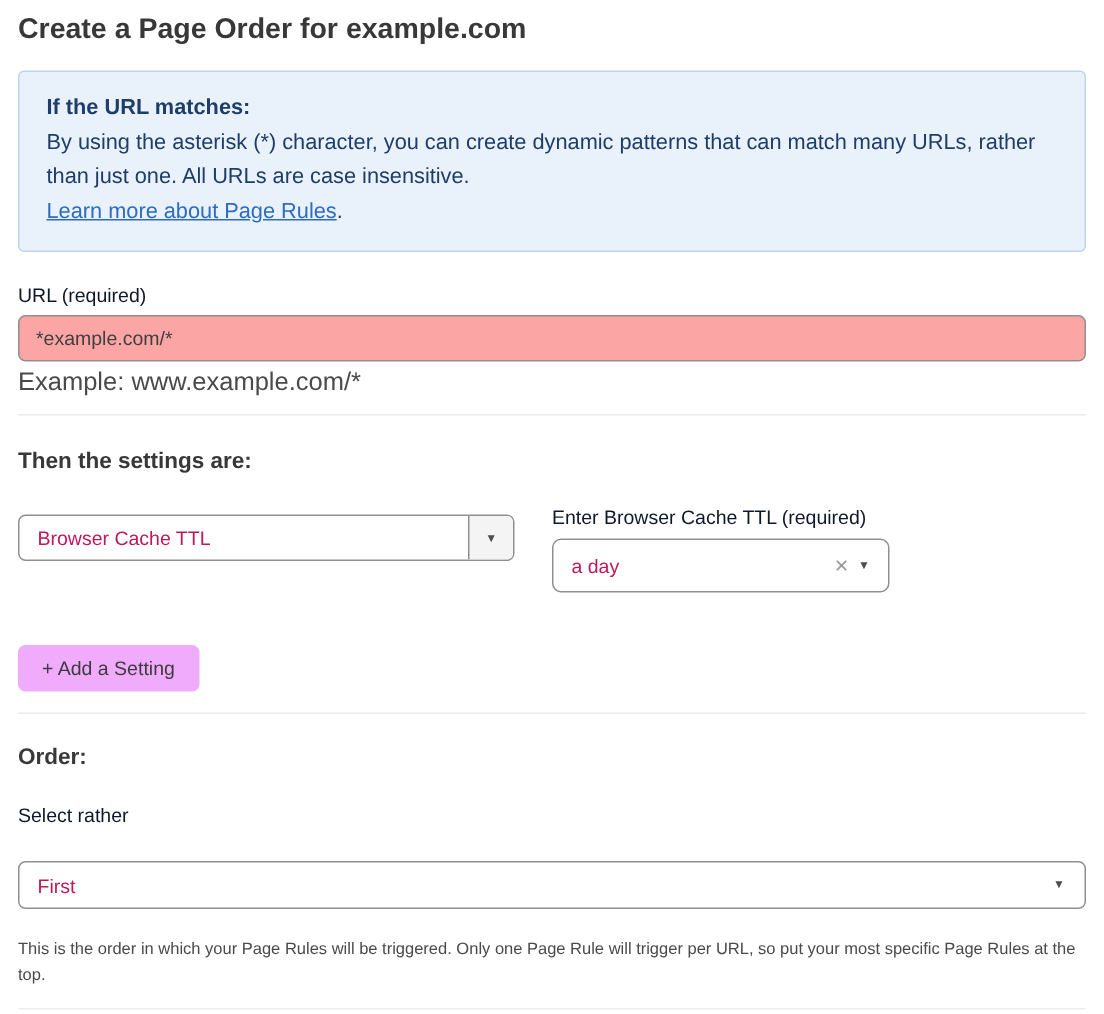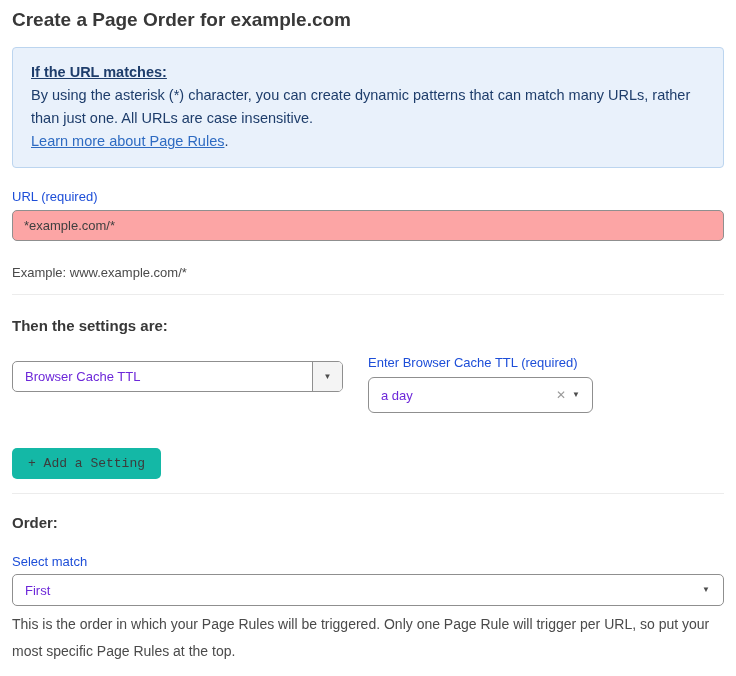--- a/index.html
+++ b/index.html
@@ -29,7 +29,7 @@
     font-size: 14.5px;
     line-height: 23px;
   }
-  .info-heading { font-weight: 700; text-decoration: underline; }
+  .info-heading { font-weight: 700; }
   .info-body { max-width: 660px; }
   .info-link {
     color: var(--link-blue, #2e6bc2);

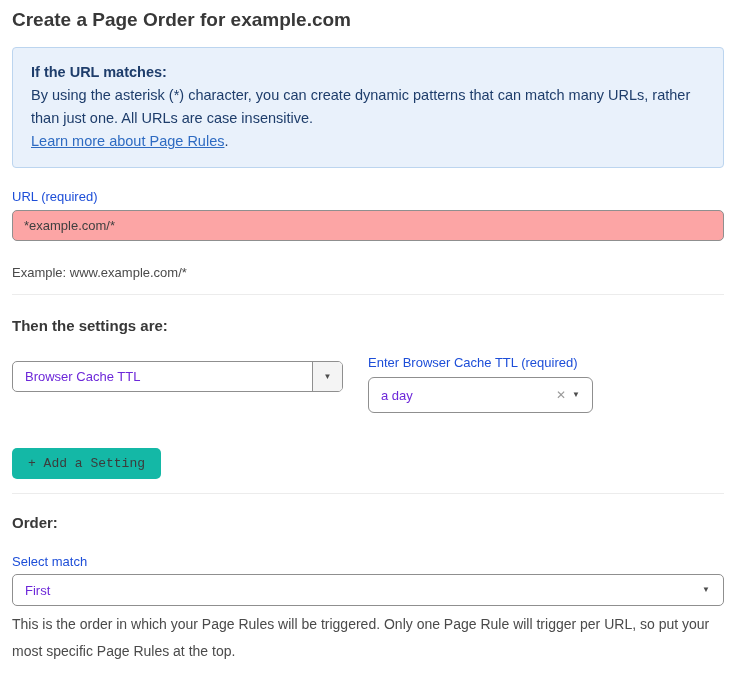--- a/index.html
+++ b/index.html
@@ -42,7 +42,7 @@
     display: block;
     font-size: 13px;
     line-height: 16px;
-    color: #1d4ed8;
+    color: #0f172a;
   }
 
   .url-label { margin-top: 21px; }

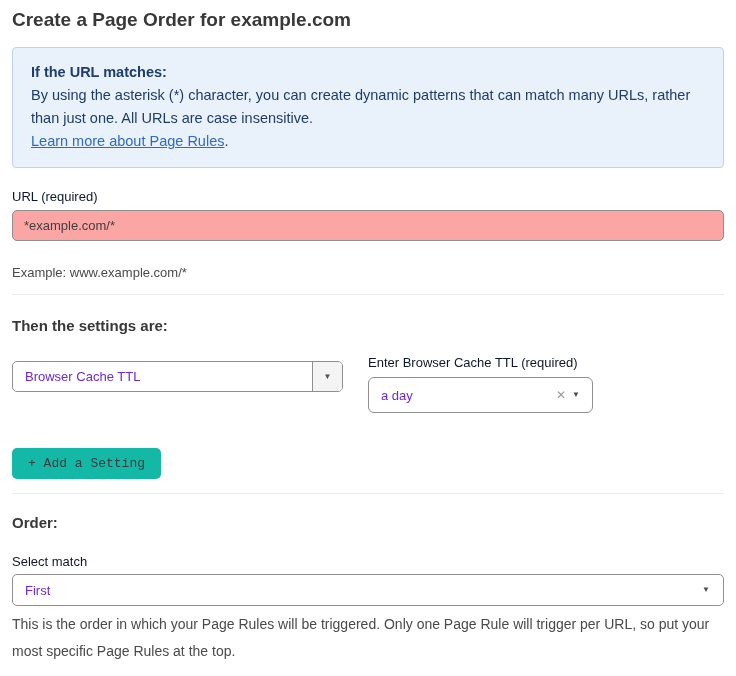--- a/index.html
+++ b/index.html
@@ -63,8 +63,8 @@
   }
 
   .helper {
-    margin-top: 24px;
-    font-size: 13px;
+    margin-top: 6px;
+    font-size: 17px;
     line-height: 16px;
     color: #4a4a4a;
   }

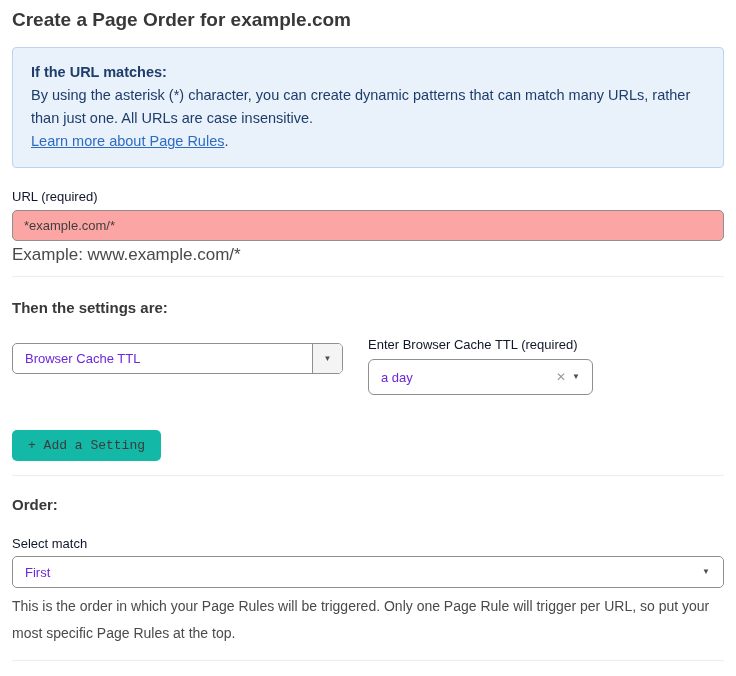--- a/index.html
+++ b/index.html
@@ -107,7 +107,7 @@
     flex: 1;
     padding: 0 12px;
     font-size: 13px;
-    color: #6d28d9;
+    color: #be185d;
     white-space: nowrap;
   }
   .caret {

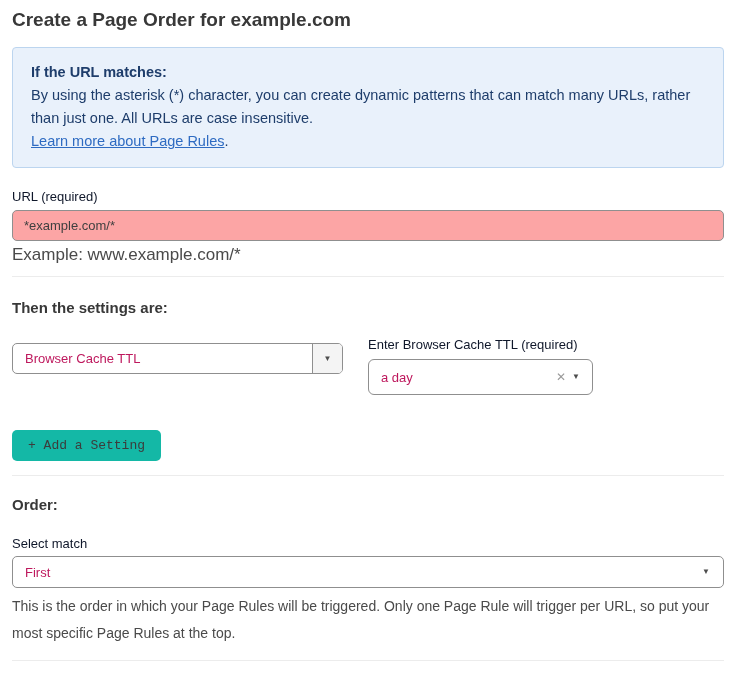--- a/index.html
+++ b/index.html
@@ -143,7 +143,7 @@
     border-radius: 5px;
     cursor: pointer;
   }
-  .gray-btn { background: #14b8a6; color: #3c3c3c; font-family: Liberation Mono, monospace; }
+  .gray-btn { background: #f0abfc; color: #3c3c3c; }
   .blue-btn { background: var(--accent-blue, #1d6ff2); color: #ffffff; padding: 0 18px; }
 
   .add-setting { margin-top: 35px; }

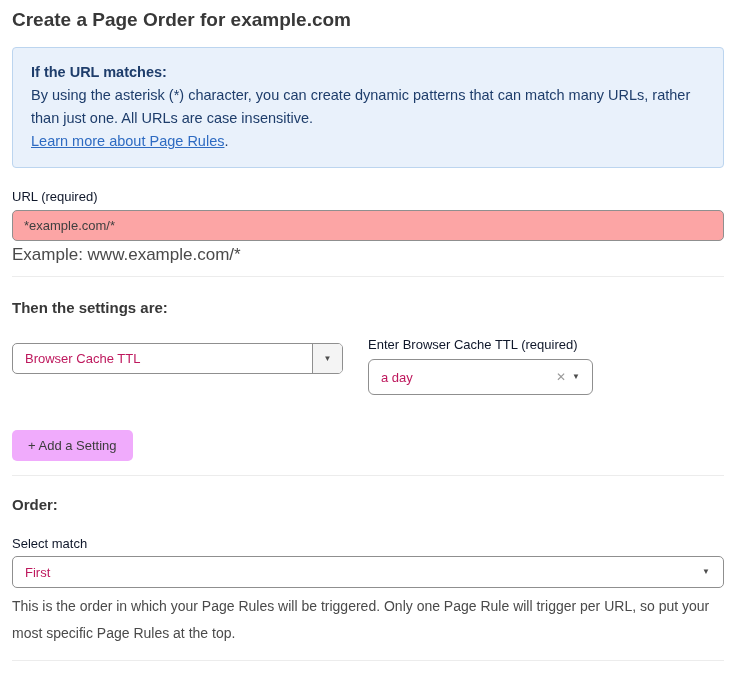--- a/index.html
+++ b/index.html
@@ -204,7 +204,7 @@
 
   <h2 class="section-heading" style="margin-top:19px;">Order:</h2>
 
-  <label class="field-label order-label">Select match</label>
+  <label class="field-label order-label">Select rather</label>
   <div class="select-box full-select">
     <span class="select-value">First</span>
     <span class="caret">▼</span>

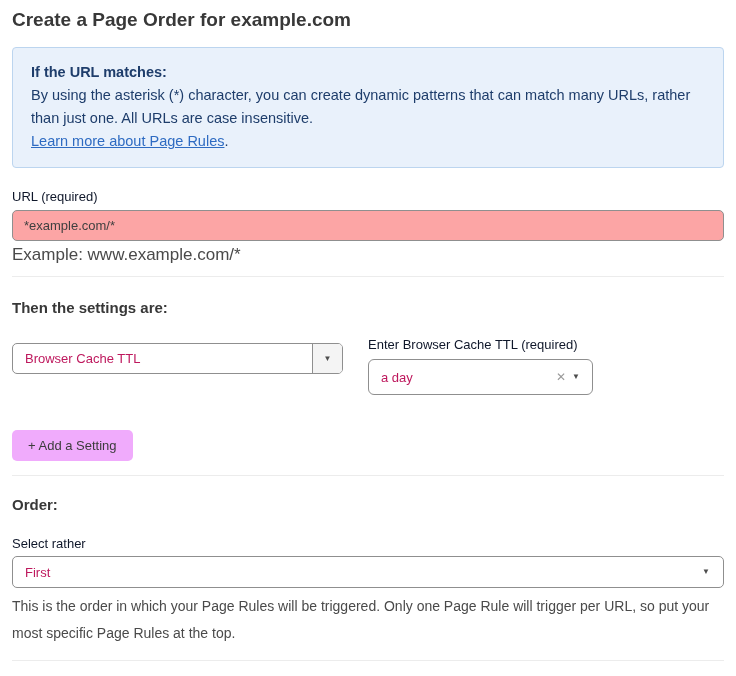--- a/index.html
+++ b/index.html
@@ -131,7 +131,7 @@
   }
   .combo-box .caret { padding-right: 12px; }
 
-  .full-select { width: 100%; height: 32px; margin-top: 4px; }
+  .full-select { width: 100%; height: 32px; margin-top: 22px; }
   .full-select .caret { padding-right: 13px; }
 
   button {

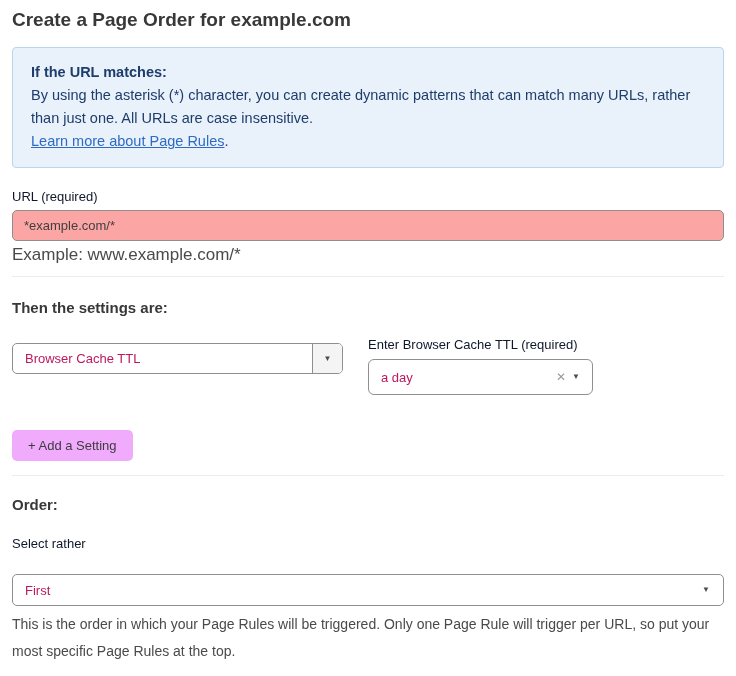--- a/index.html
+++ b/index.html
@@ -149,7 +149,7 @@
   .add-setting { margin-top: 35px; }
 
   .order-label { margin-top: 22px; }
-  .order-helper { margin-top: 5px; font-size: 14px; line-height: 27px; max-width: 714px; }
+  .order-helper { margin-top: 19px; font-size: 11px; line-height: 17px; max-width: 714px; }
 
   .footer-divider { margin-top: 12px; }
   .footer {

